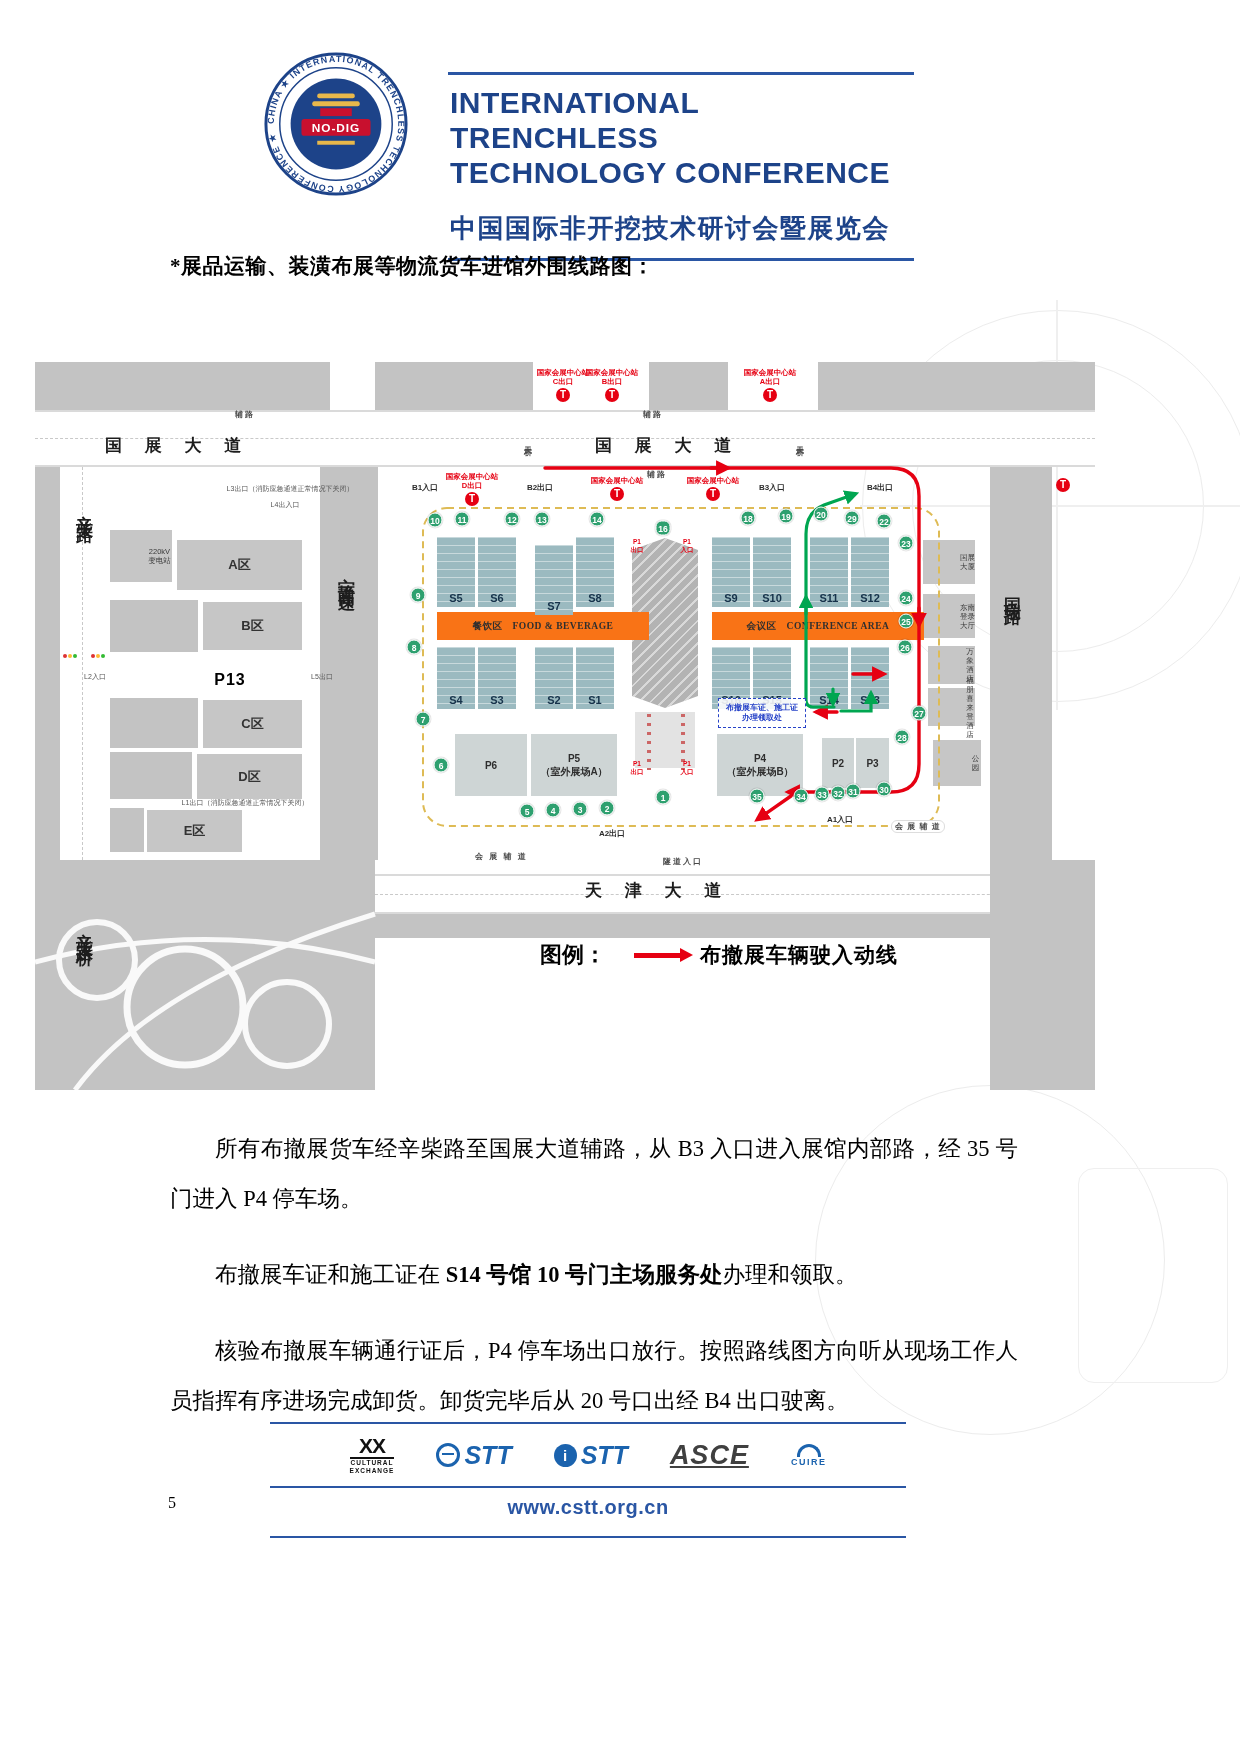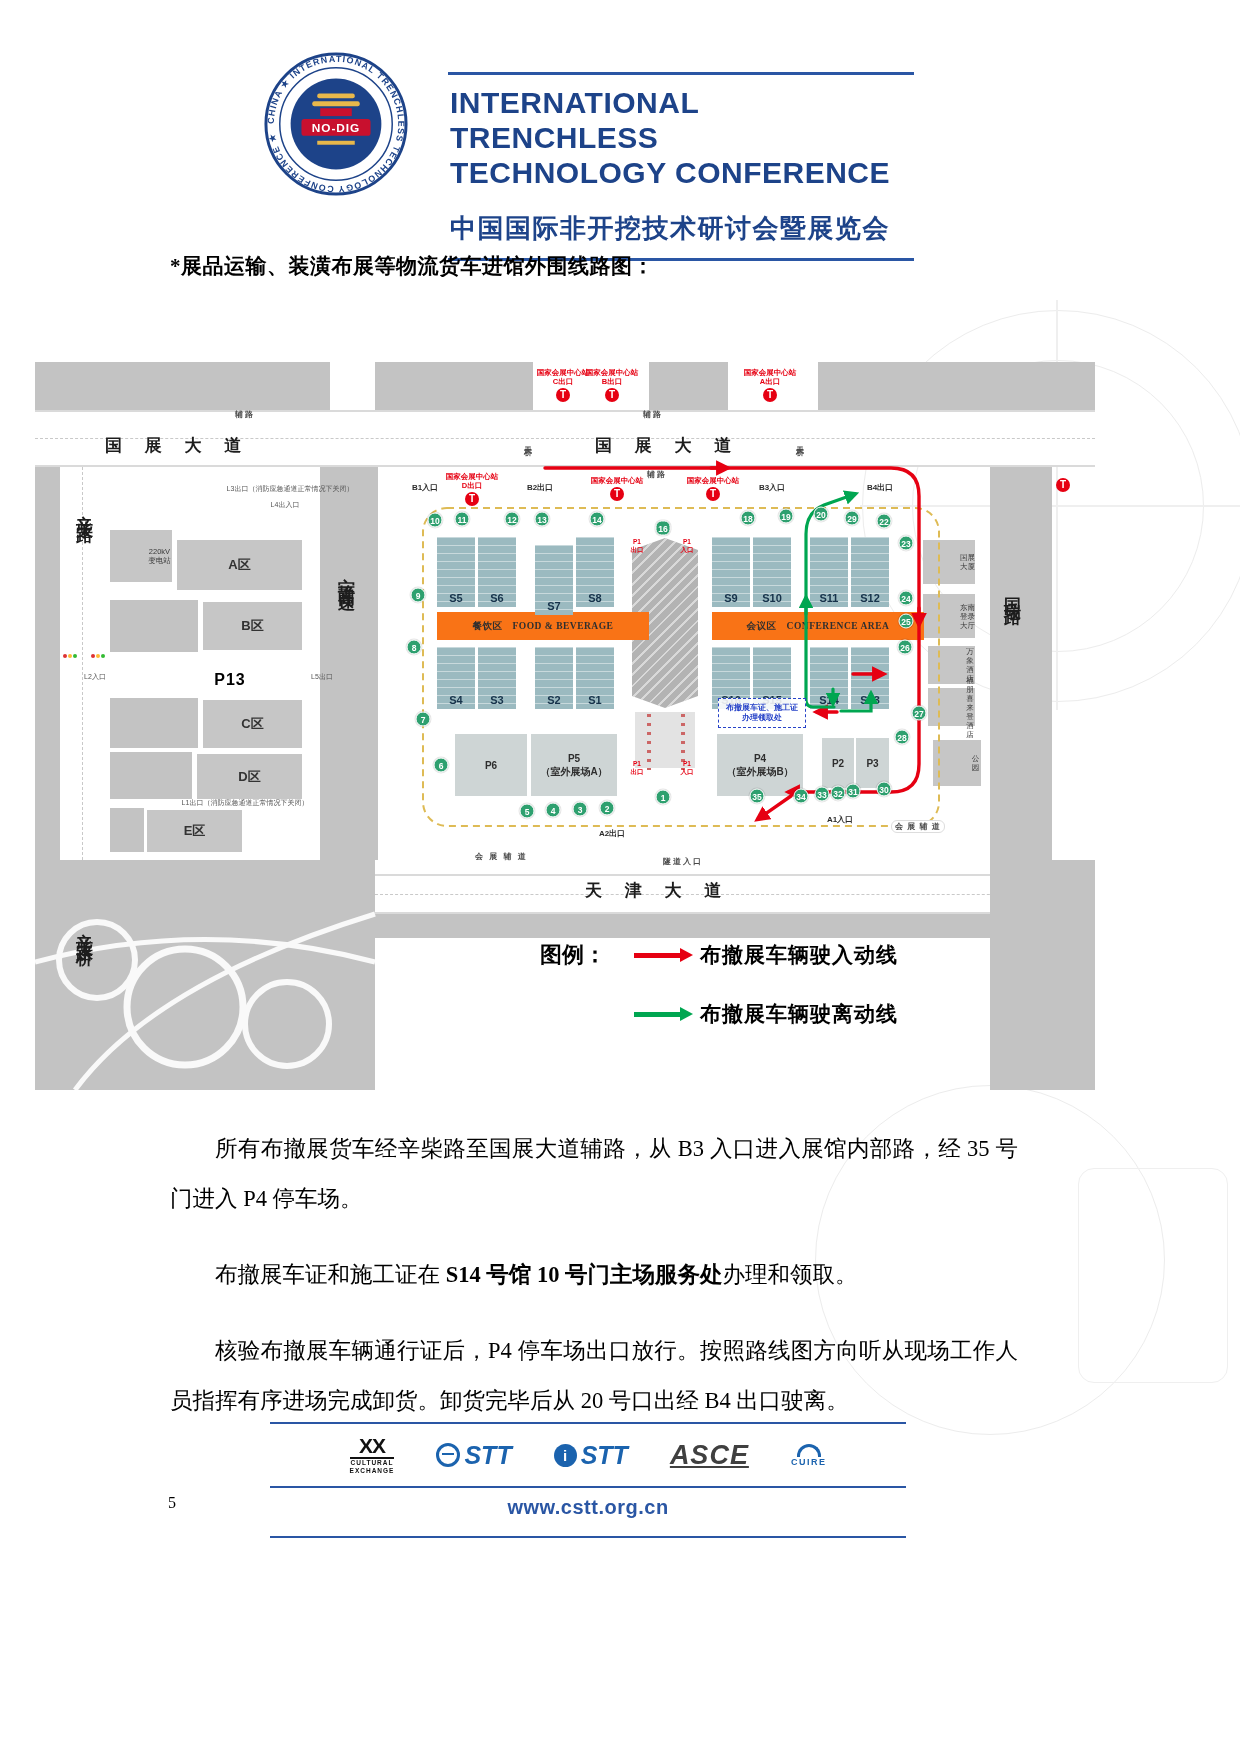--- a/index.html
+++ b/index.html
@@ -354,11 +354,6 @@
         <span class="arr arr-red"></span>
         <span class="legtext">布撤展车辆驶入动线</span>
       </div>
-      <div class="legrow">
-        <span class="legtitle"></span>
-        <span class="arr arr-green"></span>
-        <span class="legtext">布撤展车辆驶离动线</span>
-      </div>
     </div>
   </div>
 

